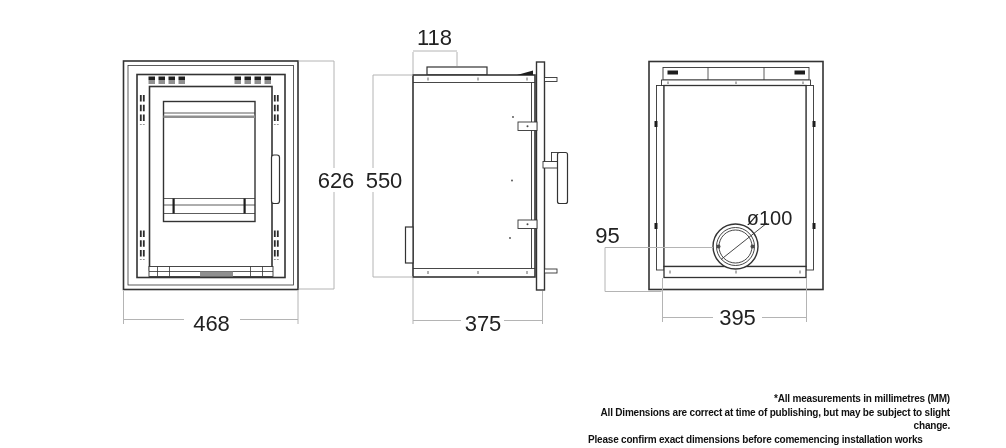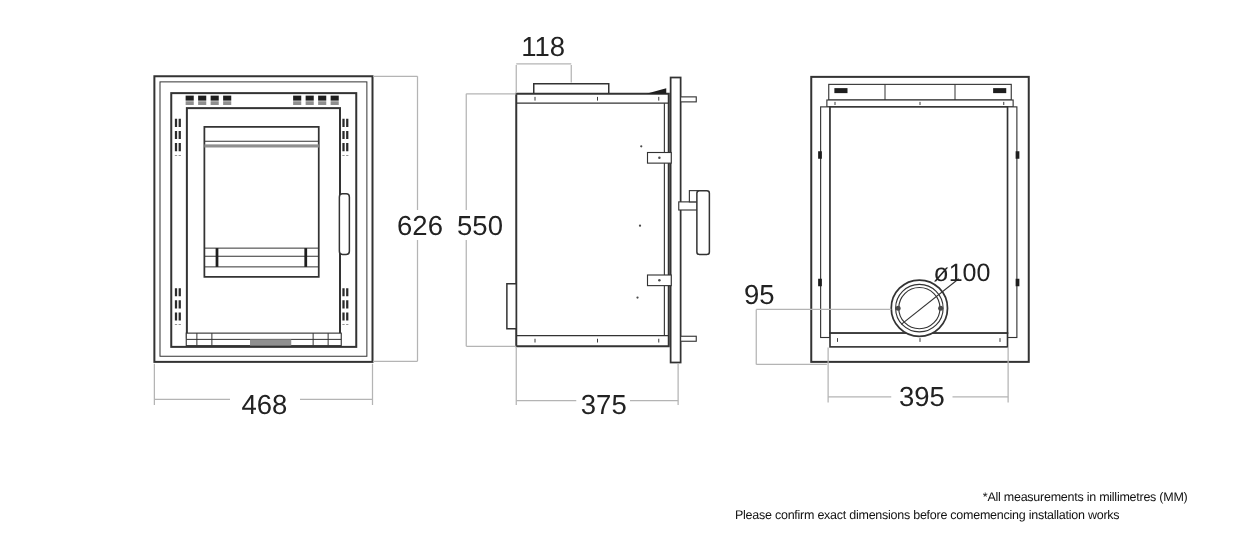--- a/index.html
+++ b/index.html
@@ -21,7 +21,7 @@
   text.lbl-s{font-size:20px;}
   
   .footnote{position:absolute;right:56px;top:392px;width:362px;font-size:10px;
-            font-weight:normal;color:#111111;letter-spacing:-0.2px;line-height:13.5px;}
+            font-weight:bold;color:#111111;letter-spacing:-0.2px;line-height:13.5px;}
   .fn-right{text-align:right;}
   .fn-center{text-align:left;}
 </style>

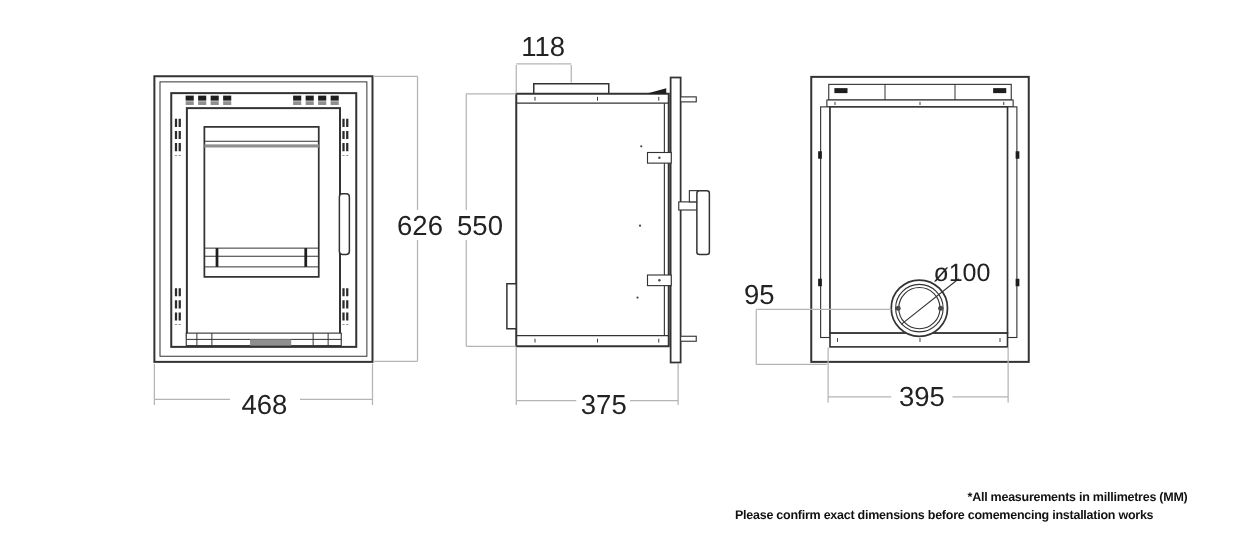--- a/index.html
+++ b/index.html
@@ -207,6 +207,7 @@
 
   <div class="footnote">
     <div class="fn-right">*All measurements in millimetres (MM)</div>
+    <div class="fn-right">All Dimensions are correct at time of publishing, but may be subject to slight change.</div>
     <div class="fn-center">Please confirm exact dimensions before comemencing installation works</div>
   </div>
 </div>

